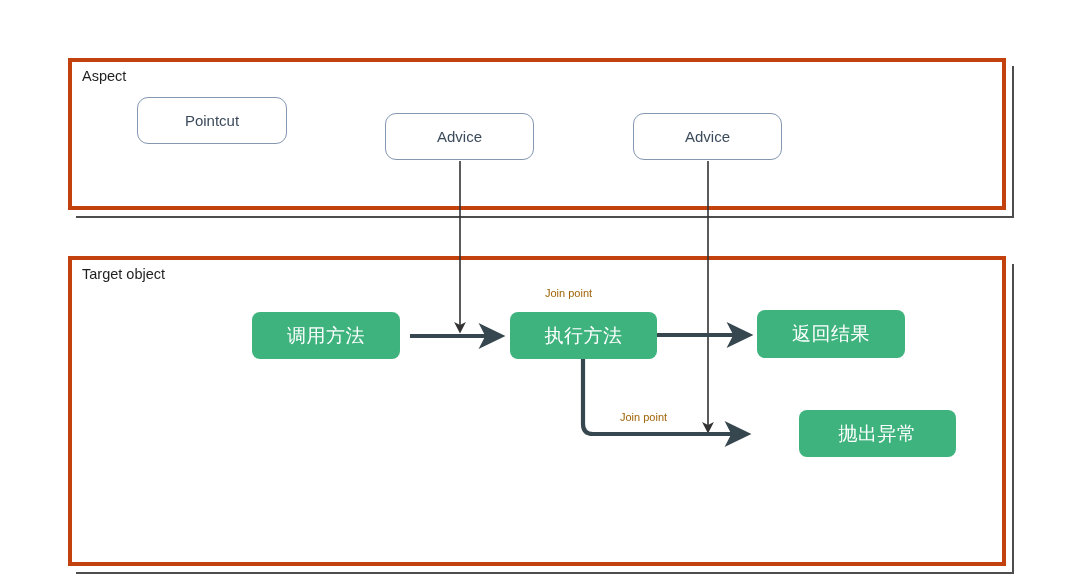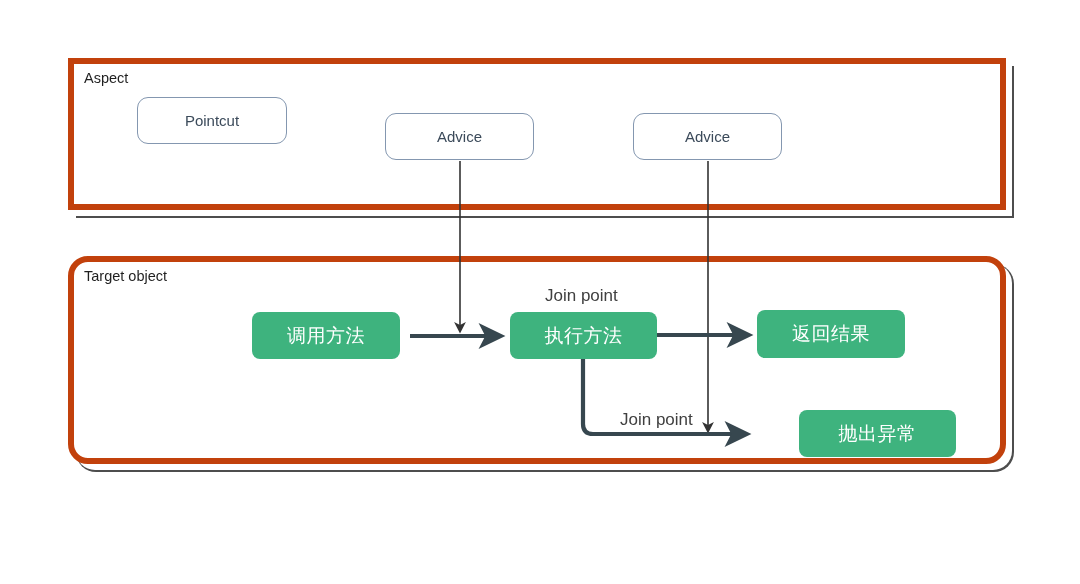--- a/index.html
+++ b/index.html
@@ -30,7 +30,7 @@
   .container-box {
     position: absolute;
     background: #ffffff;
-    border: 6px solid #c2410c;
+    border: 4px solid #c2410c;
     box-shadow: 7px 7px 0 -1px #ffffff, 8px 8px 0 0 #4d4d4d;
     box-sizing: border-box;
   }

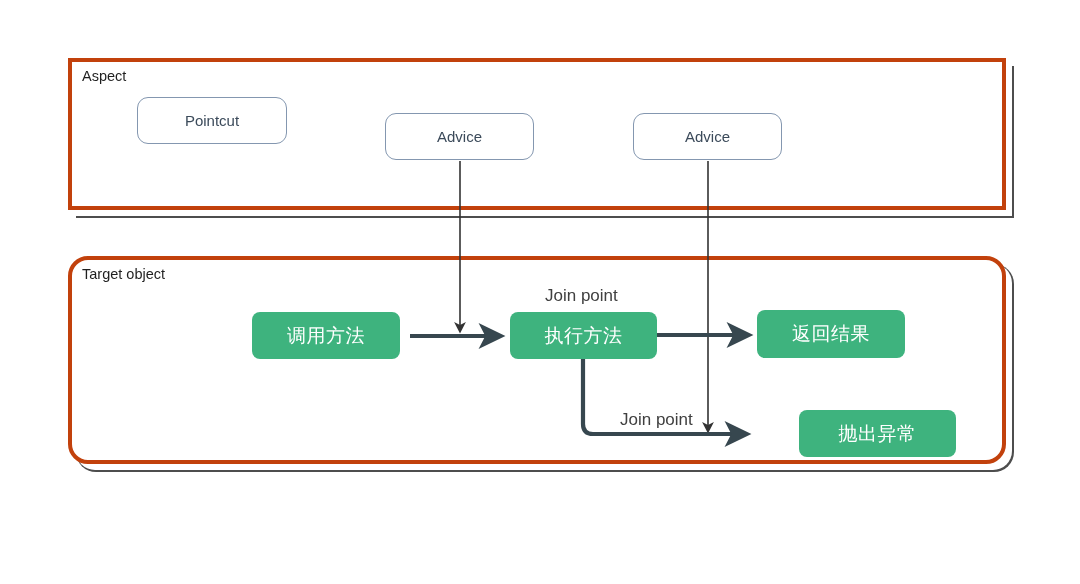--- a/index.html
+++ b/index.html
@@ -89,7 +89,7 @@
     <span class="container-label">Aspect</span>
   </div>
 
-  <div class="container-box" style="left:68px; top:256px; width:938px; height:208px;border-radius:20px;">
+  <div class="container-box" style="left:68px; top:256px; width:938px; height:310px;">
     <span class="container-label">Target object</span>
   </div>
 

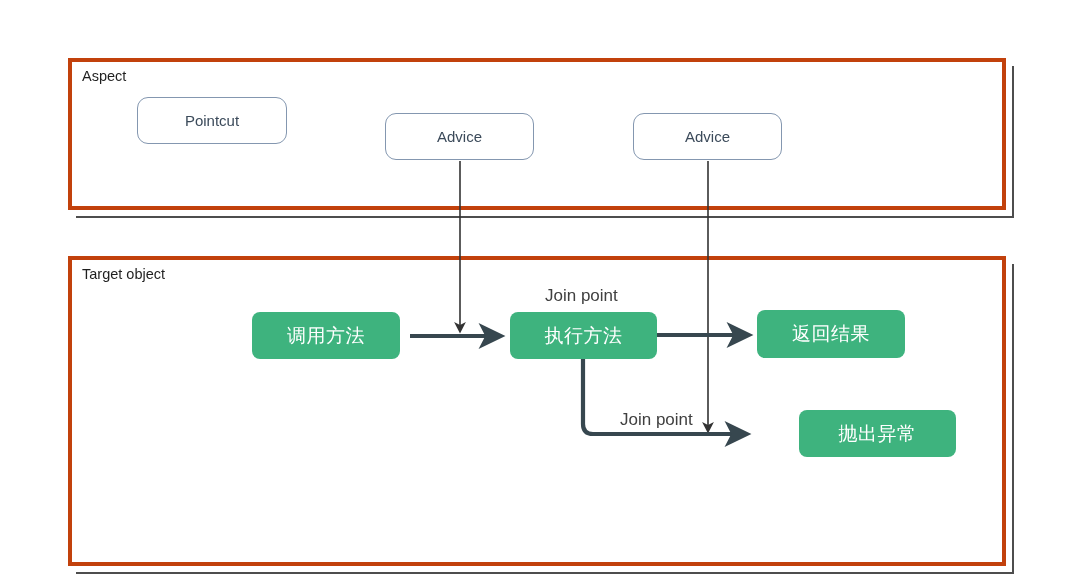--- a/index.html
+++ b/index.html
@@ -74,8 +74,8 @@
   
   .edge-label {
     position: absolute;
-    font-size: 17px;
-    color: #404040;
+    font-size: 11px;
+    color: #a16207;
     white-space: nowrap;
     line-height: 1.1;
   }

